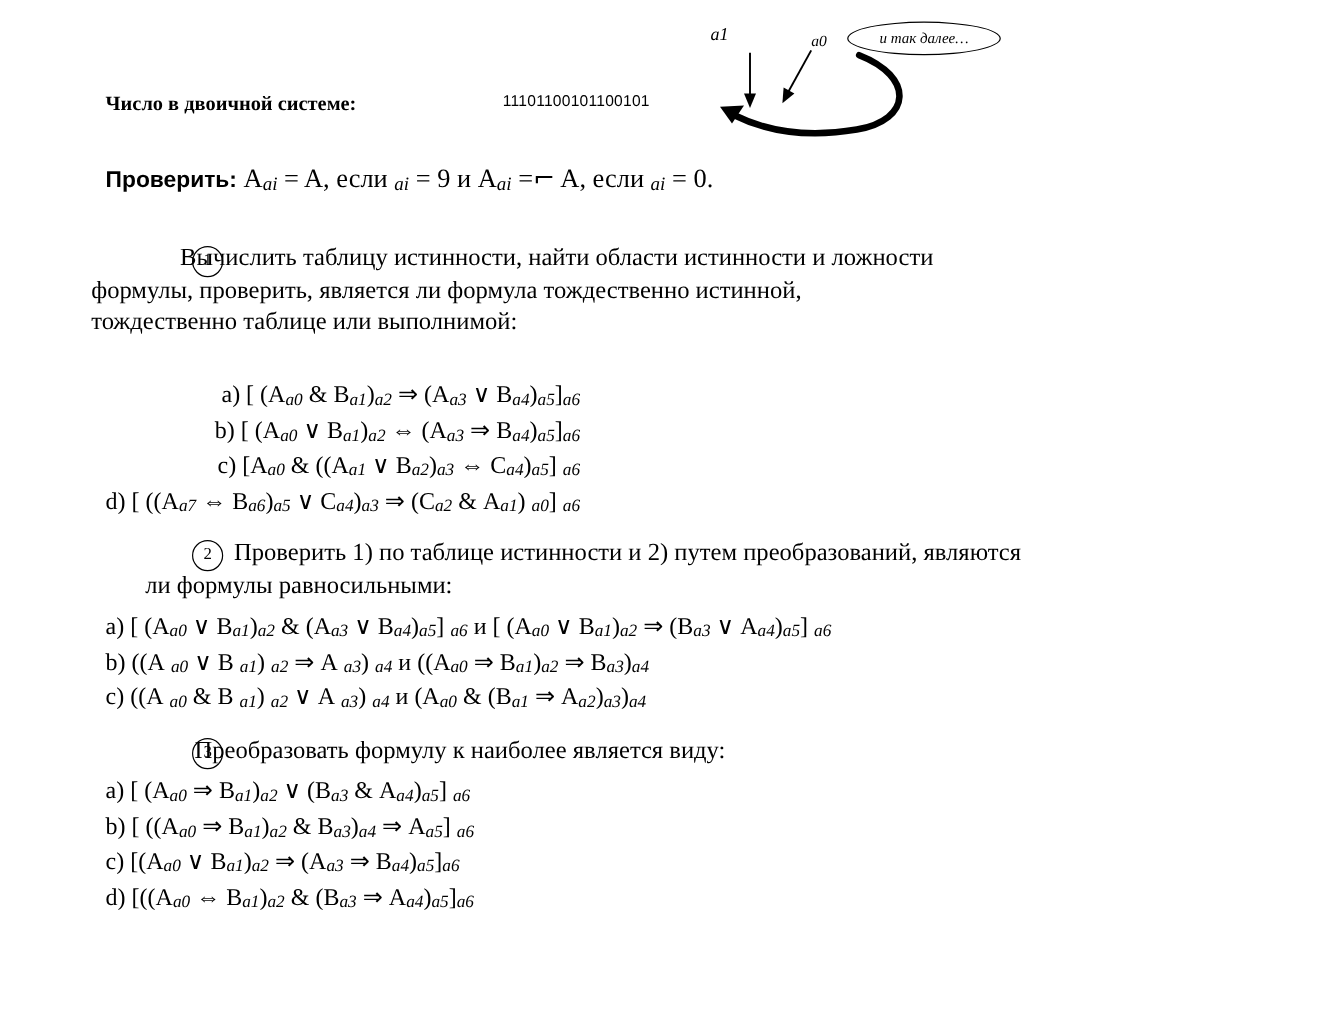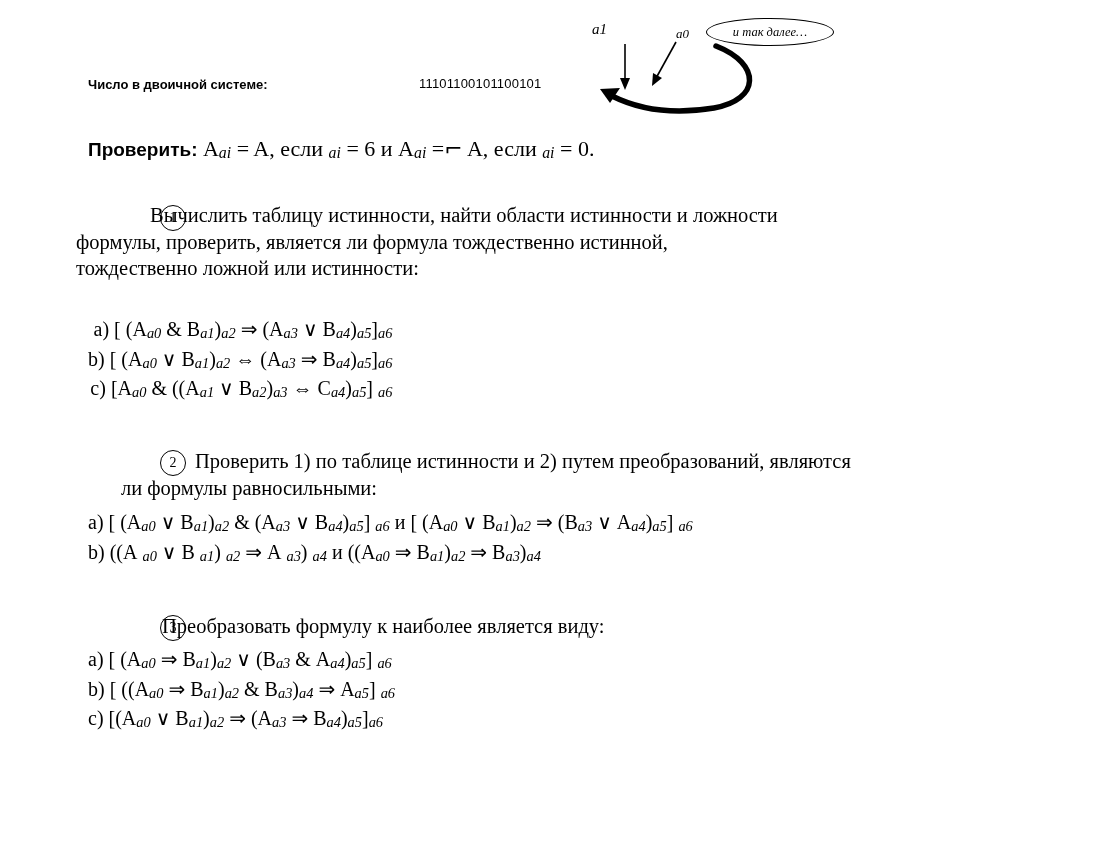--- a/index.html
+++ b/index.html
@@ -67,9 +67,9 @@
     position: absolute;
     left: 88px;
     top: 77px;
-    font-family: Liberation Sans, sans-serif;
+    font-family: Liberation Serif, serif;
     font-weight: bold;
-    font-size: 13px;
+    font-size: 17px;
   }
   .binary-value {
     position: absolute;

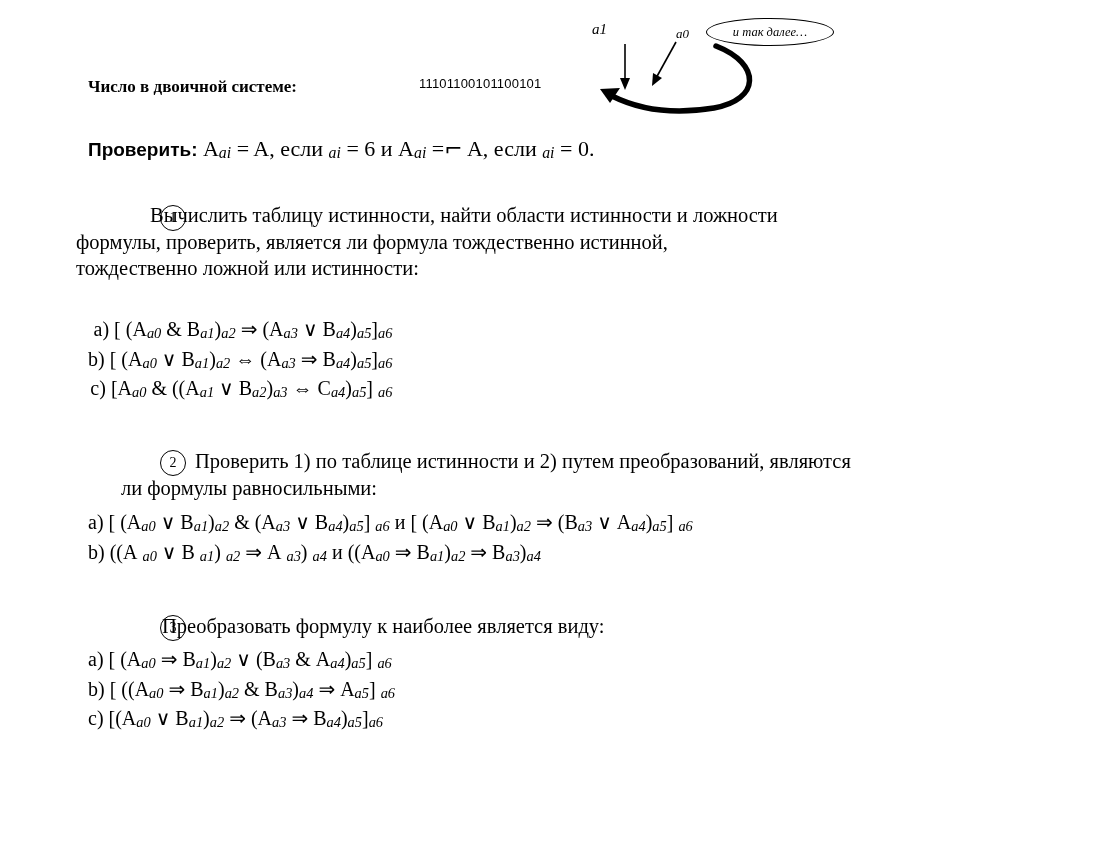--- a/index.html
+++ b/index.html
@@ -156,7 +156,7 @@
     <span>А</span><span class="sub">ai</span>
     <span>= A, если</span>
     <span class="sub">ai</span>
-    <span>= 6 и А</span><span class="sub">ai</span>
+    <span>= 9 и А</span><span class="sub">ai</span>
     <span>=</span><span class="neg">⌐</span>
     <span>A, если</span>
     <span class="sub">ai</span>

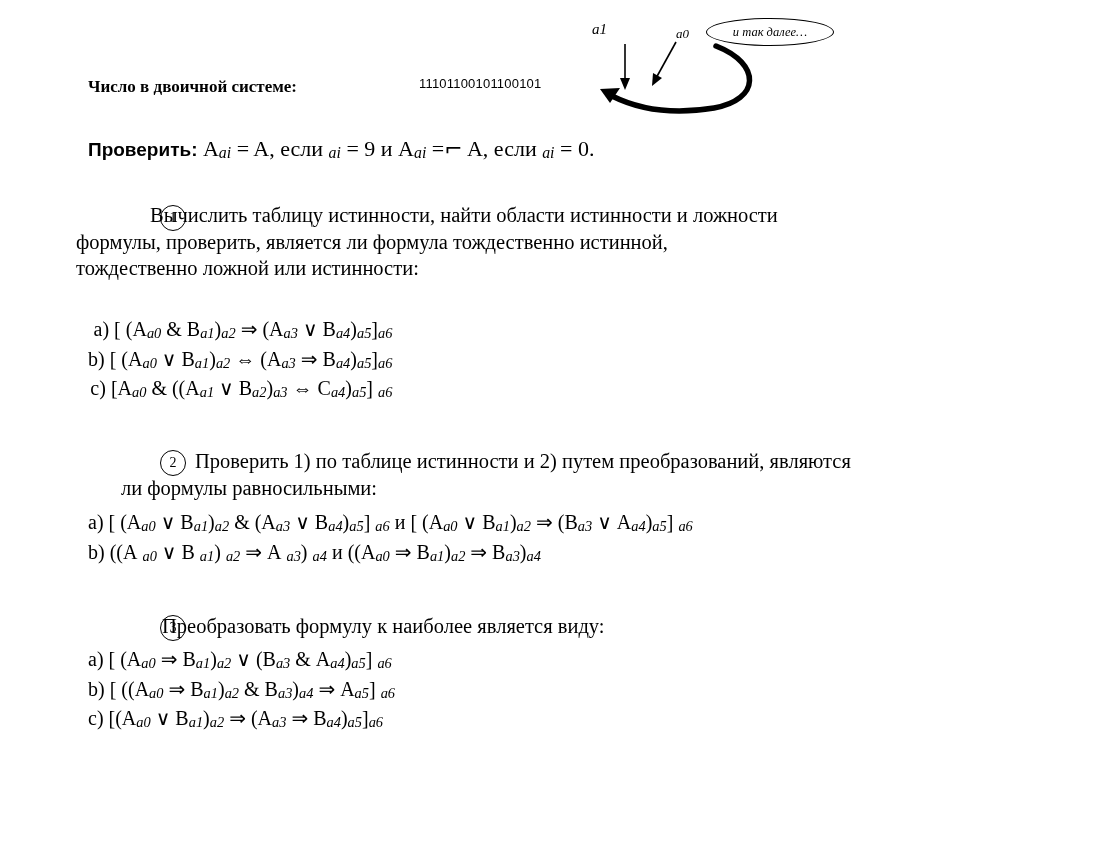--- a/index.html
+++ b/index.html
@@ -167,7 +167,7 @@
   <div class="para" style="left:76px; top:202px; width:900px;">
     <span class="indent-first"></span><span>Вычислить таблицу истинности, найти области истинности и ложности</span><br>
     <span>формулы, проверить, является ли формула тождественно истинной,</span><br>
-    <span>тождественно ложной или истинности:</span>
+    <span>тождественно таблице или выполнимой:</span>
   </div>
   <div class="flist" style="left:88px; top:315px;text-align:right;">
     <div class="row">a) [ (А<span class="sub">a0</span> &amp; В<span class="sub">a1</span>)<span class="sub">a2</span> ⇒ (А<span class="sub">a3</span> ∨ В<span class="sub">a4</span>)<span class="sub">a5</span>]<span class="sub">a6</span></div>

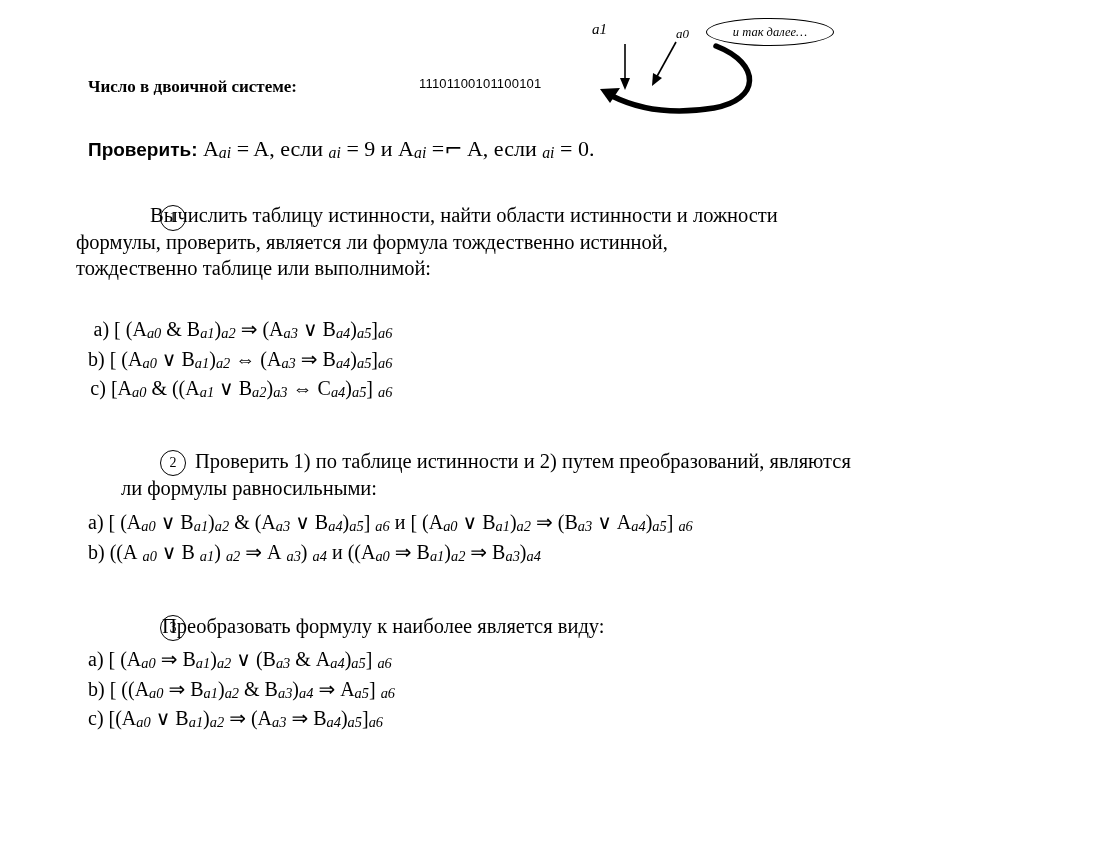--- a/index.html
+++ b/index.html
@@ -173,6 +173,7 @@
     <div class="row">a) [ (А<span class="sub">a0</span> &amp; В<span class="sub">a1</span>)<span class="sub">a2</span> ⇒ (А<span class="sub">a3</span> ∨ В<span class="sub">a4</span>)<span class="sub">a5</span>]<span class="sub">a6</span></div>
     <div class="row">b) [ (А<span class="sub">a0</span> ∨ В<span class="sub">a1</span>)<span class="sub">a2</span> ⇔ (А<span class="sub">a3</span> ⇒ В<span class="sub">a4</span>)<span class="sub">a5</span>]<span class="sub">a6</span></div>
     <div class="row">c) [А<span class="sub">a0</span> &amp; ((А<span class="sub">a1</span> ∨ В<span class="sub">a2</span>)<span class="sub">a3</span> ⇔ С<span class="sub">a4</span>)<span class="sub">a5</span>] <span class="sub">a6</span></div>
+    <div class="row">d) [ ((А<span class="sub">a7</span> ⇔ В<span class="sub">a6</span>)<span class="sub">a5</span> ∨ С<span class="sub">a4</span>)<span class="sub">a3</span> ⇒ (С<span class="sub">a2</span> &amp; А<span class="sub">a1</span>) <span class="sub">a0</span>] <span class="sub">a6</span></div>
   </div>
 
   <div class="circle-num" style="left:160px; top:450px;">2</div>

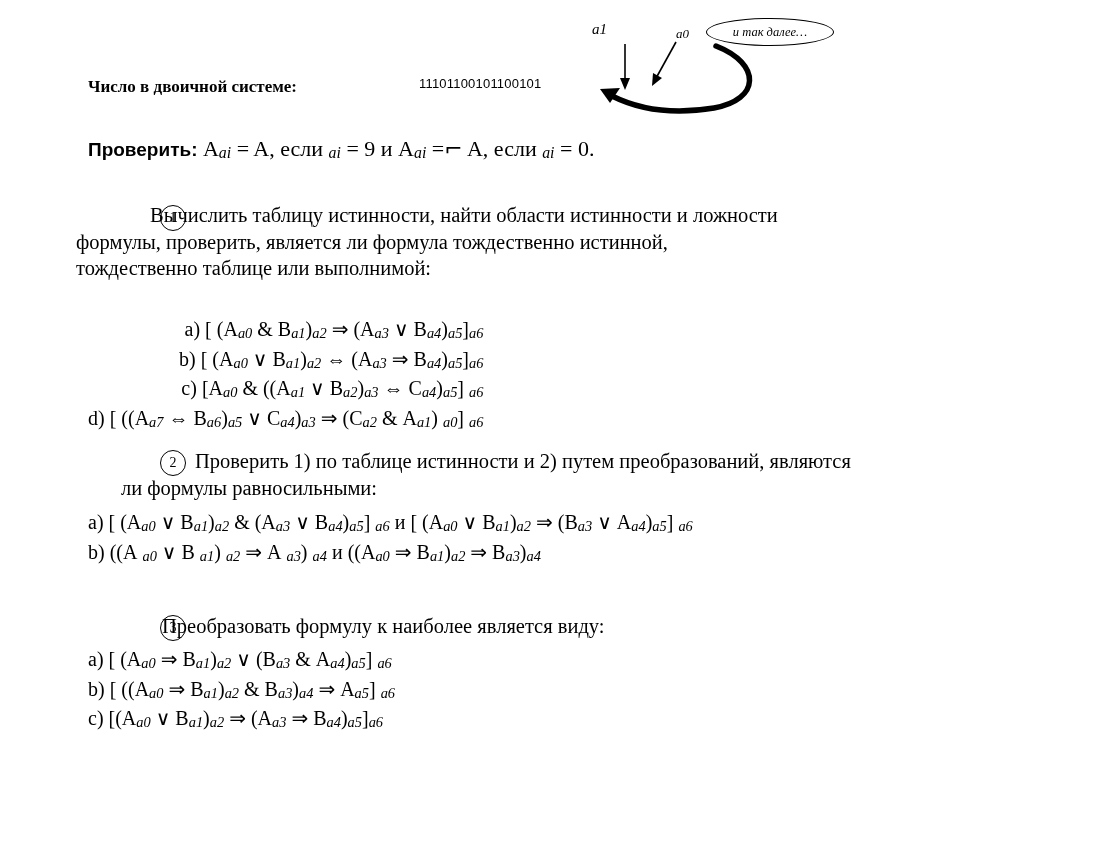--- a/index.html
+++ b/index.html
@@ -184,6 +184,7 @@
   <div class="flist" style="left:88px; top:508px;">
     <div class="row">a) [ (А<span class="sub">a0</span> ∨ В<span class="sub">a1</span>)<span class="sub">a2</span> &amp; (А<span class="sub">a3</span> ∨ В<span class="sub">a4</span>)<span class="sub">a5</span>] <span class="sub">a6</span> и [ (А<span class="sub">a0</span> ∨ В<span class="sub">a1</span>)<span class="sub">a2</span> ⇒ (В<span class="sub">a3</span> ∨ А<span class="sub">a4</span>)<span class="sub">a5</span>] <span class="sub">a6</span></div>
     <div class="row">b) ((А <span class="sub">a0</span> ∨ В <span class="sub">a1</span>) <span class="sub">a2</span> ⇒ А <span class="sub">a3</span>) <span class="sub">a4</span> и ((А<span class="sub">a0</span> ⇒ В<span class="sub">a1</span>)<span class="sub">a2</span> ⇒ В<span class="sub">a3</span>)<span class="sub">a4</span></div>
+    <div class="row">c) ((А <span class="sub">a0</span> &amp; В <span class="sub">a1</span>) <span class="sub">a2</span> ∨ А <span class="sub">a3</span>) <span class="sub">a4</span> и (А<span class="sub">a0</span> &amp; (В<span class="sub">a1</span> ⇒ А<span class="sub">a2</span>)<span class="sub">a3</span>)<span class="sub">a4</span></div>
   </div>
 
   <div class="circle-num" style="left:160px; top:615px;">3</div>

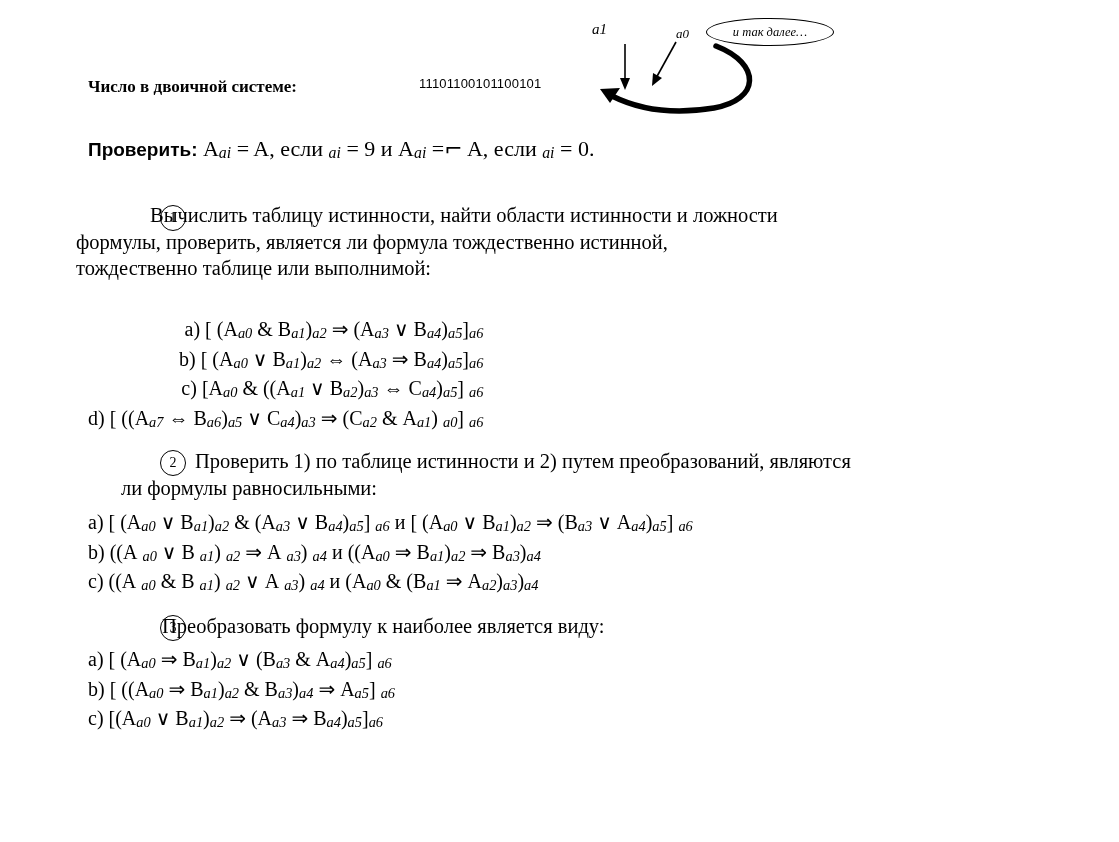--- a/index.html
+++ b/index.html
@@ -195,6 +195,7 @@
     <div class="row">a) [ (А<span class="sub">a0</span> ⇒ В<span class="sub">a1</span>)<span class="sub">a2</span> ∨ (В<span class="sub">a3</span> &amp; А<span class="sub">a4</span>)<span class="sub">a5</span>] <span class="sub">a6</span></div>
     <div class="row">b) [ ((А<span class="sub">a0</span> ⇒ В<span class="sub">a1</span>)<span class="sub">a2</span> &amp; В<span class="sub">a3</span>)<span class="sub">a4</span> ⇒ А<span class="sub">a5</span>] <span class="sub">a6</span></div>
     <div class="row">c) [(А<span class="sub">a0</span> ∨ В<span class="sub">a1</span>)<span class="sub">a2</span> ⇒ (А<span class="sub">a3</span> ⇒ В<span class="sub">a4</span>)<span class="sub">a5</span>]<span class="sub">a6</span></div>
+    <div class="row">d) [((А<span class="sub">a0</span> ⇔ В<span class="sub">a1</span>)<span class="sub">a2</span> &amp; (В<span class="sub">a3</span> ⇒ А<span class="sub">a4</span>)<span class="sub">a5</span>]<span class="sub">a6</span></div>
   </div>
 
 </div>

